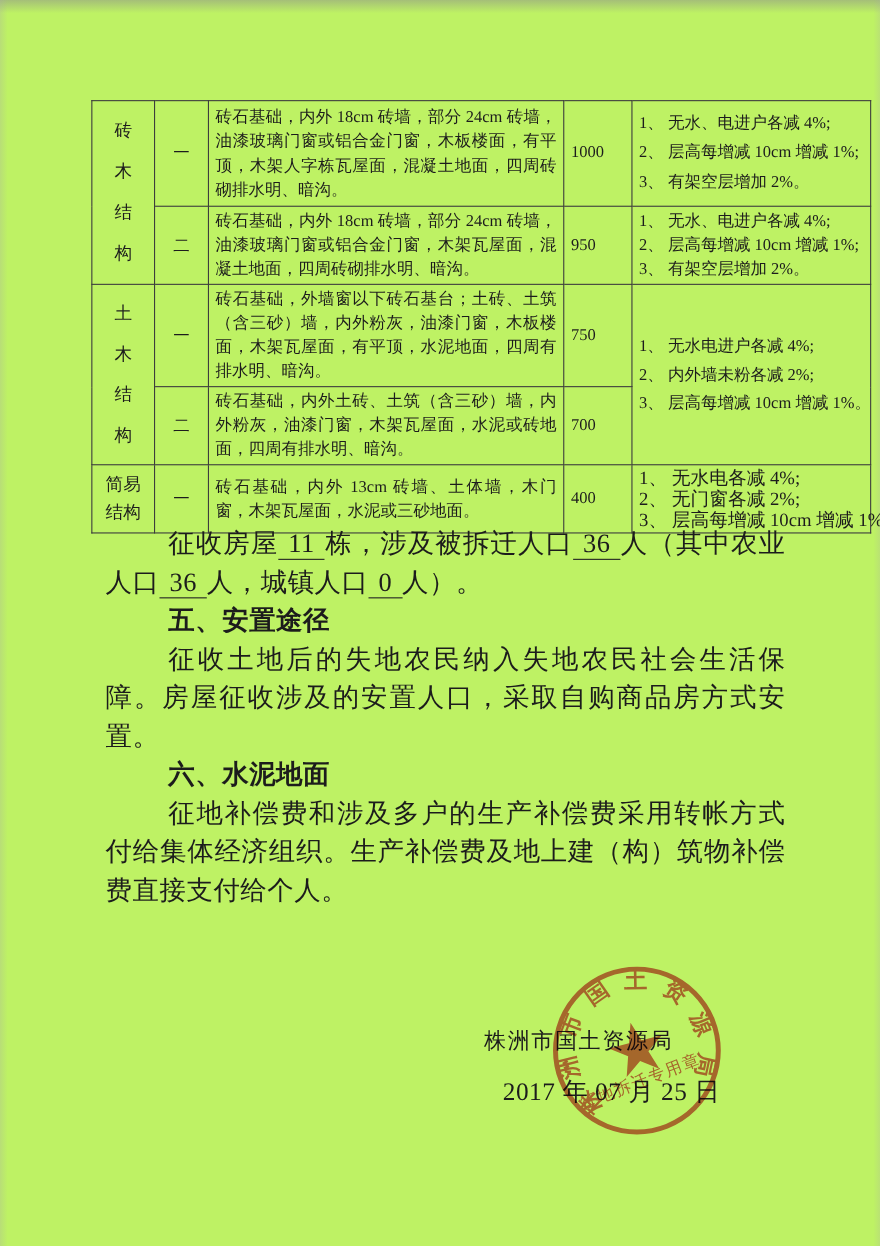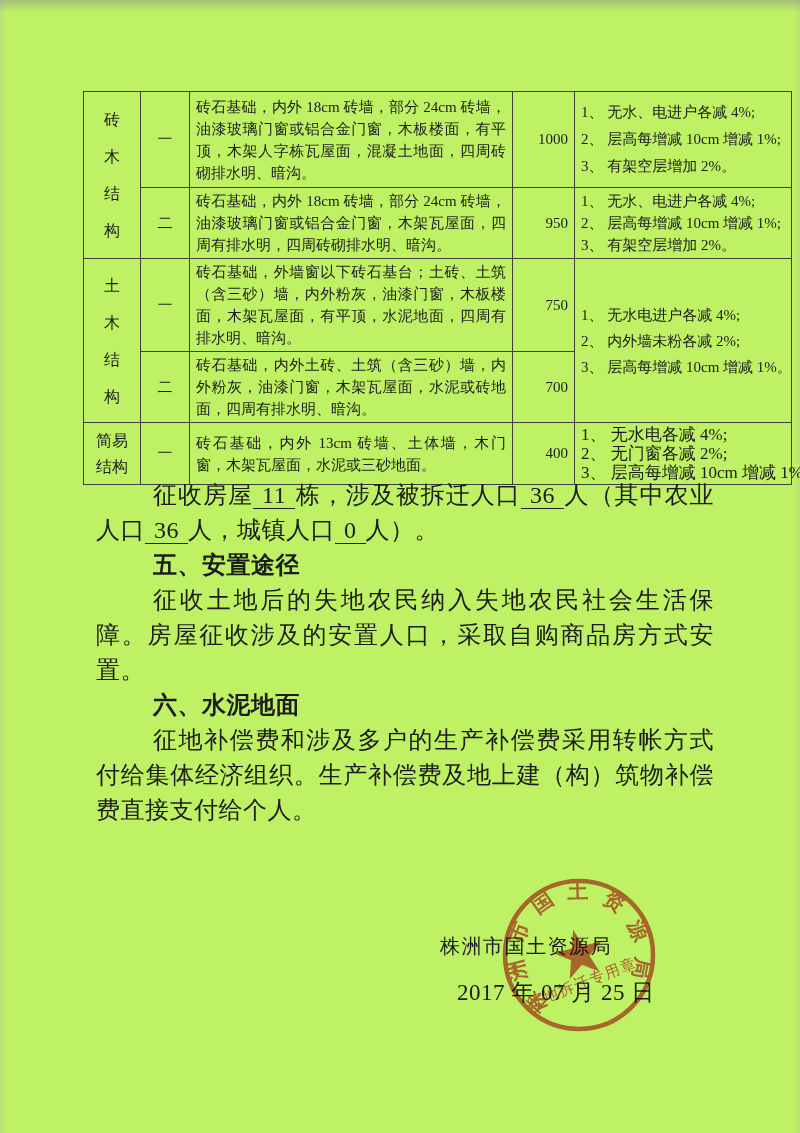--- a/index.html
+++ b/index.html
@@ -34,7 +34,7 @@
   td.cat{width:44px;padding:0;}
   td.grade{width:36px;text-align:center;font-size:16px;padding:0;}
   td.desc{width:310px;text-align:justify;line-height:22px;padding:3px 8px;}
-  td.val{width:49px;text-align:right;font-size:17px;padding:0;}
+  td.val{width:49px;text-align:left;font-size:17px;padding:0;}
   td.notes{width:204px;font-size:14px;padding:2px 3px 2px 8px;}
   .cat-inner{width:18px;margin:0 auto;word-break:break-all;
     text-align:center;font-size:16px;line-height:37px;}

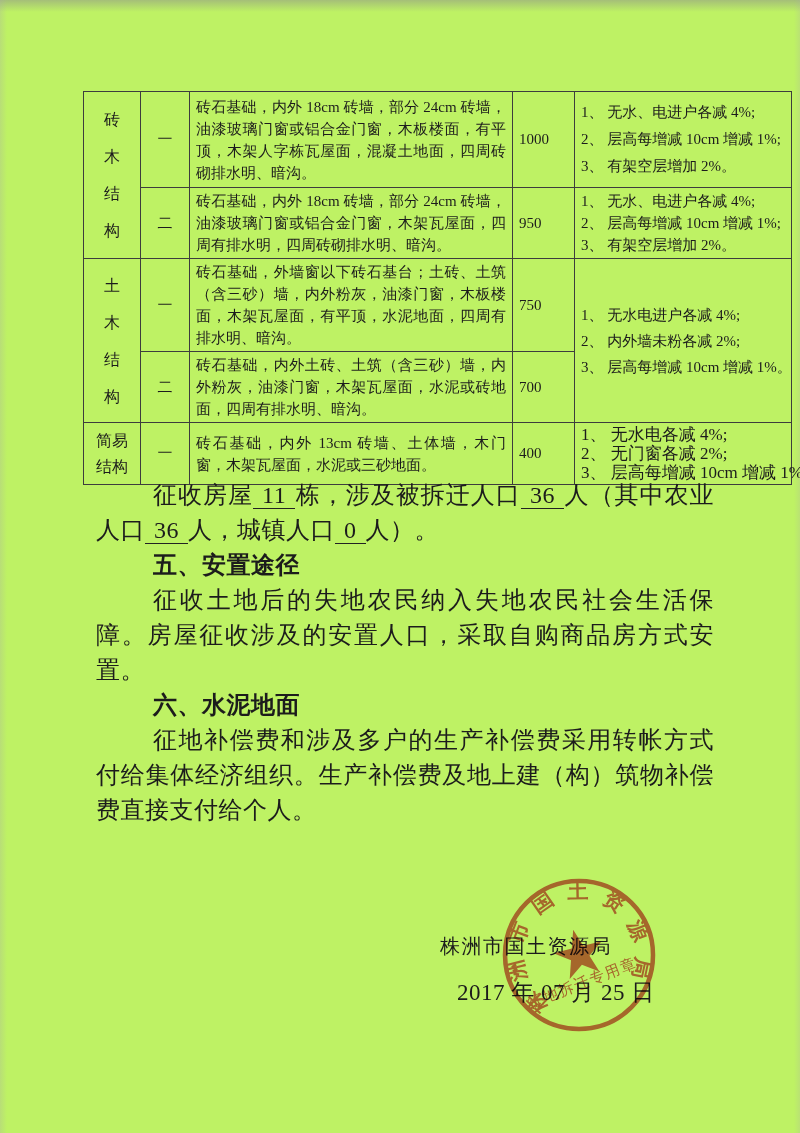--- a/index.html
+++ b/index.html
@@ -88,7 +88,7 @@
     </tr>
     <tr style="height:69px;">
       <td class="grade">二</td>
-      <td class="desc">砖石基础，内外 18cm 砖墙，部分 24cm 砖墙，油漆玻璃门窗或铝合金门窗，木架瓦屋面，四周有排水明，四周砖砌排水明、暗沟。</td>
+      <td class="desc">砖石基础，内外 18cm 砖墙，部分 24cm 砖墙，油漆玻璃门窗或铝合金门窗，木架瓦屋面，混凝土地面，四周砖砌排水明、暗沟。</td>
       <td class="val">950</td>
       <td class="notes lh-norm">
         <div class="note-line">1、 无水、电进户各减 4%;</div>

